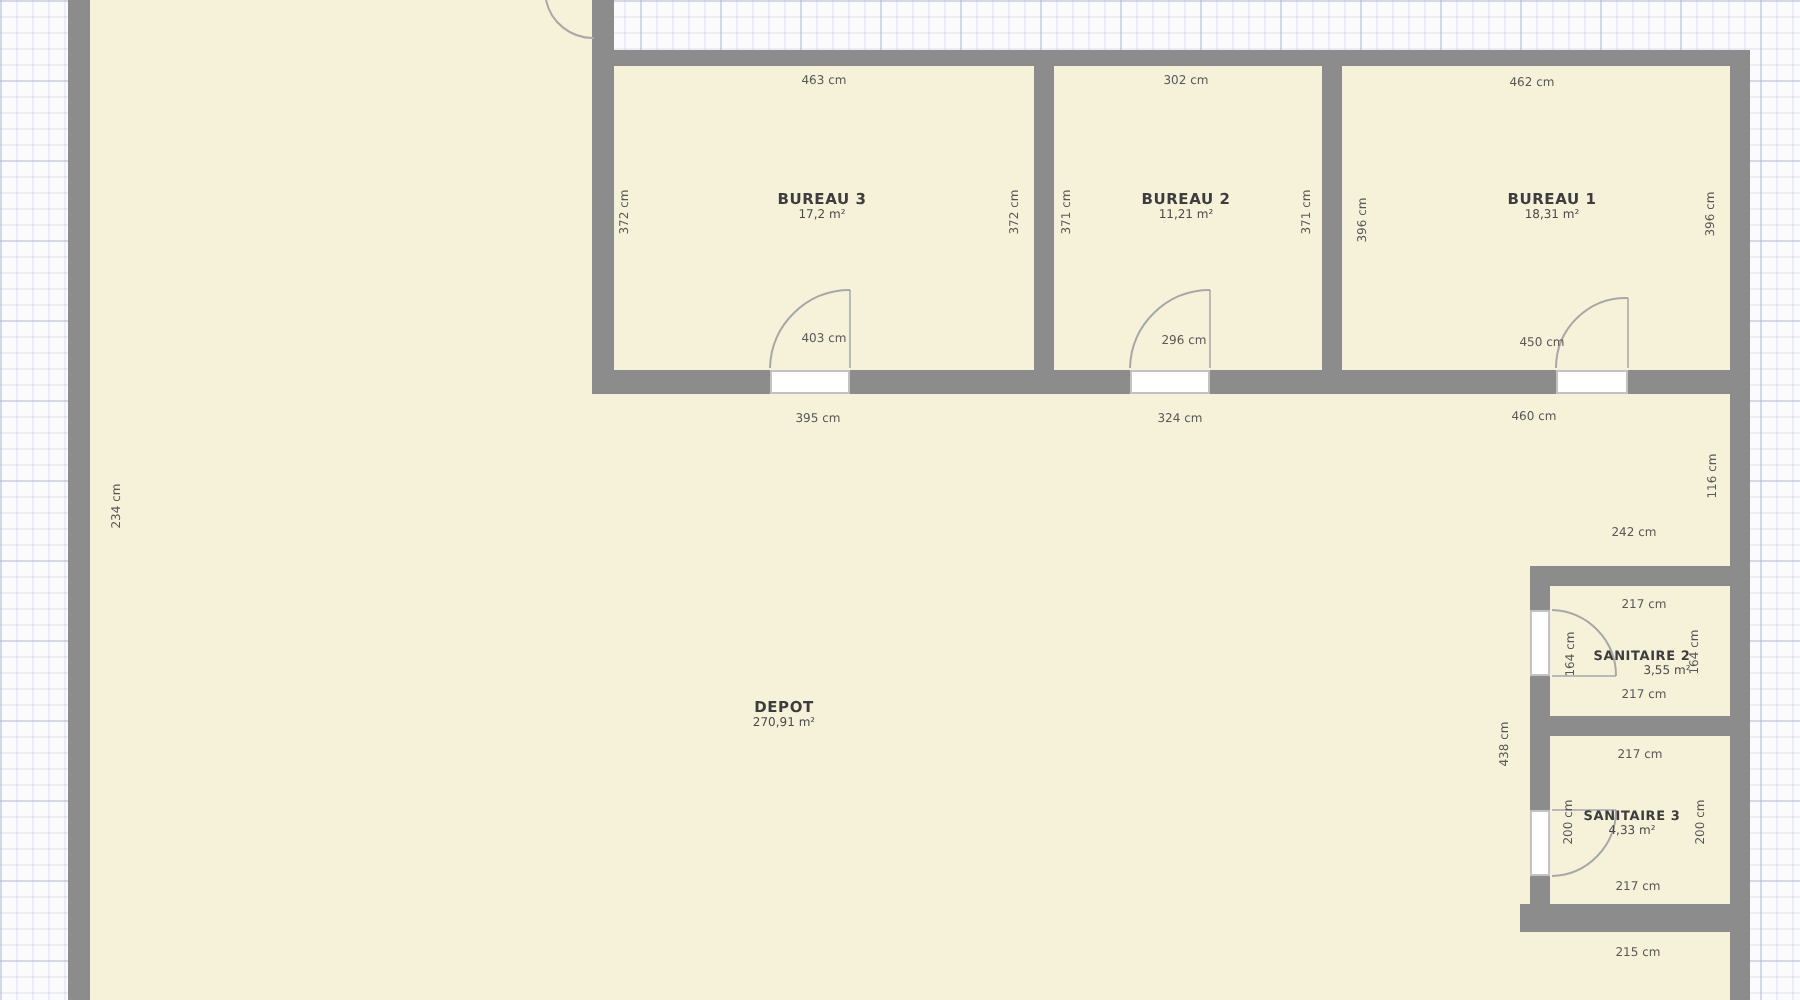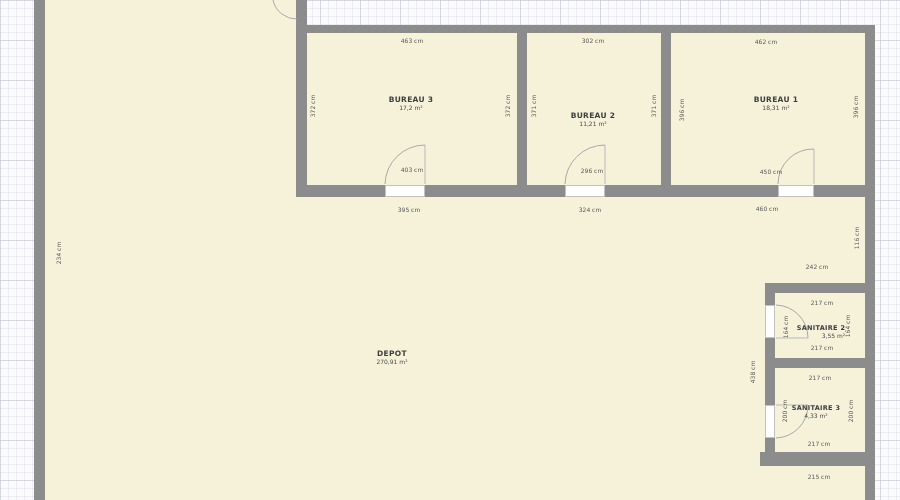--- a/index.html
+++ b/index.html
@@ -83,7 +83,7 @@
     <div class="room-name">BUREAU 3</div>
     <div class="room-area">17,2 m²</div>
   </div>
-  <div class="room-label" style="left:593px;top:96px;margin-top:16px;">
+  <div class="room-label" style="left:593px;top:96px;">
     <div class="room-name">BUREAU 2</div>
     <div class="room-area">11,21 m²</div>
   </div>

